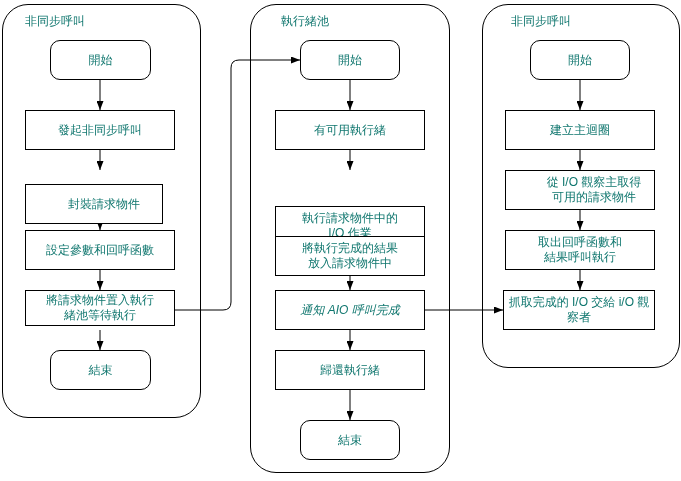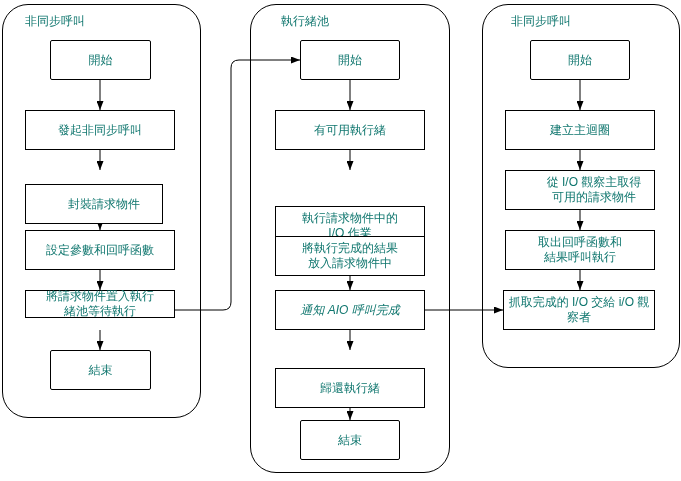--- a/index.html
+++ b/index.html
@@ -42,7 +42,7 @@
     text-align: center;
     z-index: 3;
   }
-  .node.rounded { border-radius: 2px; }
+  .node.rounded { border-radius: 10px; }
   .node-label {
     font-size: 12px;
     line-height: 15px;

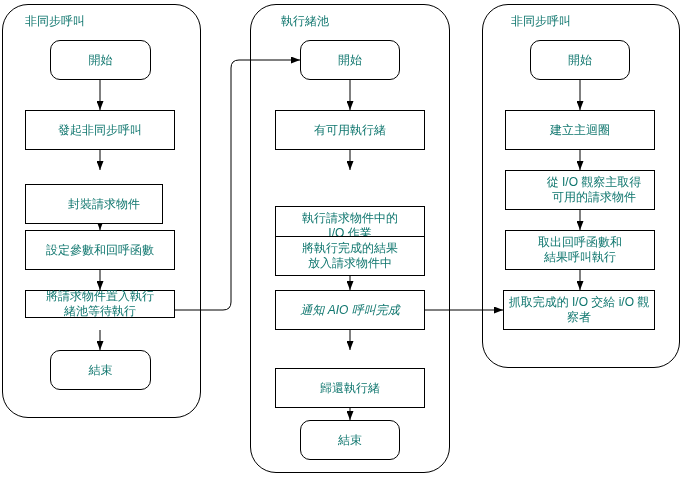--- a/index.html
+++ b/index.html
@@ -107,7 +107,7 @@
   <div class="node" style="left:25px; top:230px; width:150px; height:40px;">
     <span class="node-label">設定參數和回呼函數</span>
   </div>
-  <div class="node" style="left:25px; top:290px; width:150px; height:28px;">
+  <div class="node" style="left:25px; top:290px; width:150px; height:36px;">
     <span class="node-label">將請求物件置入執行
 緒池等待執行</span>
   </div>

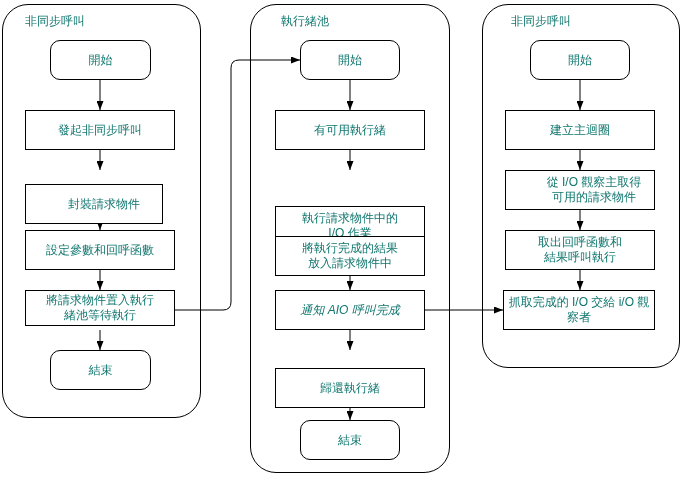--- a/index.html
+++ b/index.html
@@ -132,7 +132,7 @@
   <div class="node" style="left:275px; top:290px; width:150px; height:40px;font-style:italic;">
     <span class="node-label">通知 AIO 呼叫完成</span>
   </div>
-  <div class="node" style="left:275px; top:368px; width:150px; height:40px;">
+  <div class="node" style="left:275px; top:350px; width:150px; height:40px;">
     <span class="node-label">歸還執行緒</span>
   </div>
   <div class="node rounded" style="left:300px; top:420px; width:100px; height:40px;">

